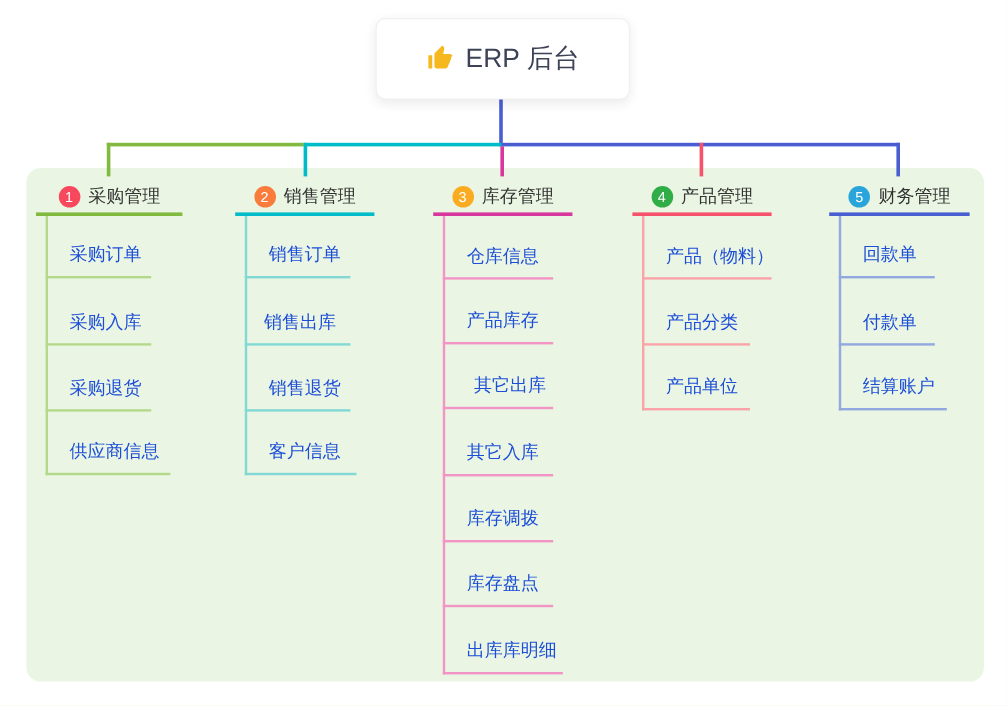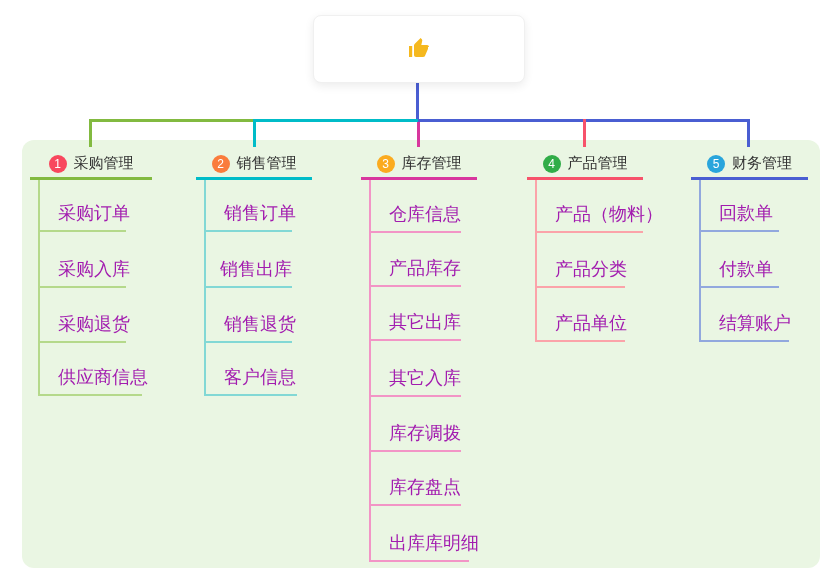--- a/index.html
+++ b/index.html
@@ -81,6 +81,7 @@
       <path fill="#f5b81e" d="M2 20h3.2V9H2v11zM22 10c0-1.1-.9-2-2-2h-5.7l.95-4.35c.1-.5-.05-1.02-.42-1.39L13.6 1 7.59 7.01C7.22 7.38 7 7.89 7 8.41V18c0 1.1.9 2 2 2h7.2c.8 0 1.52-.48 1.84-1.21l2.8-6.54c.1-.25.16-.52.16-.79V10z"></path>
     </svg>
   </span>
+  <span>ERP 后台</span>
 </div>
 
 <div class="abs root-drop"></div>

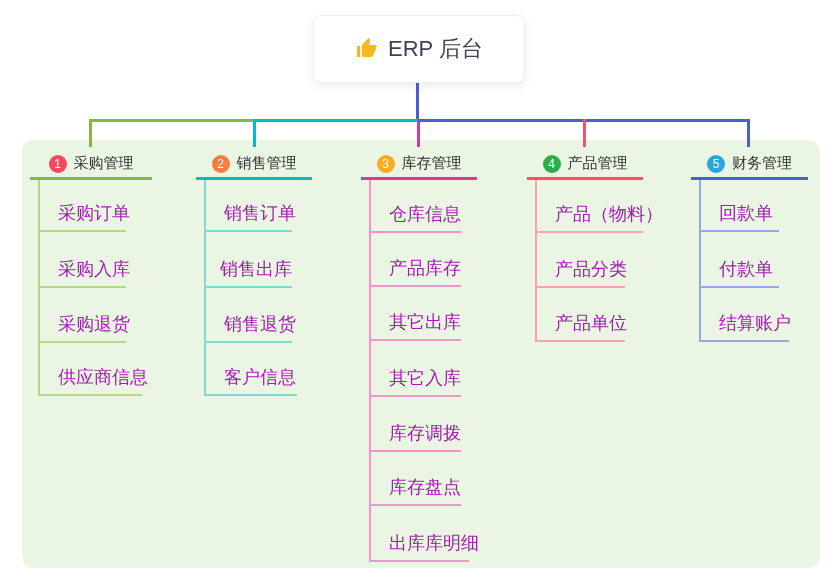--- a/index.html
+++ b/index.html
@@ -61,7 +61,7 @@
   .r5{left:699px;height:162px;background:#92a8de;}
   
   .child{
-    box-sizing:border-box;font-size:18px;color:#a21caf;line-height:18px;
+    box-sizing:border-box;font-size:15px;color:#1d4ed8;line-height:18px;
     padding:0 0 8px 20px;border-bottom:2px solid;white-space:nowrap;
   }
   .cl1{border-color:#b5d98b;}

